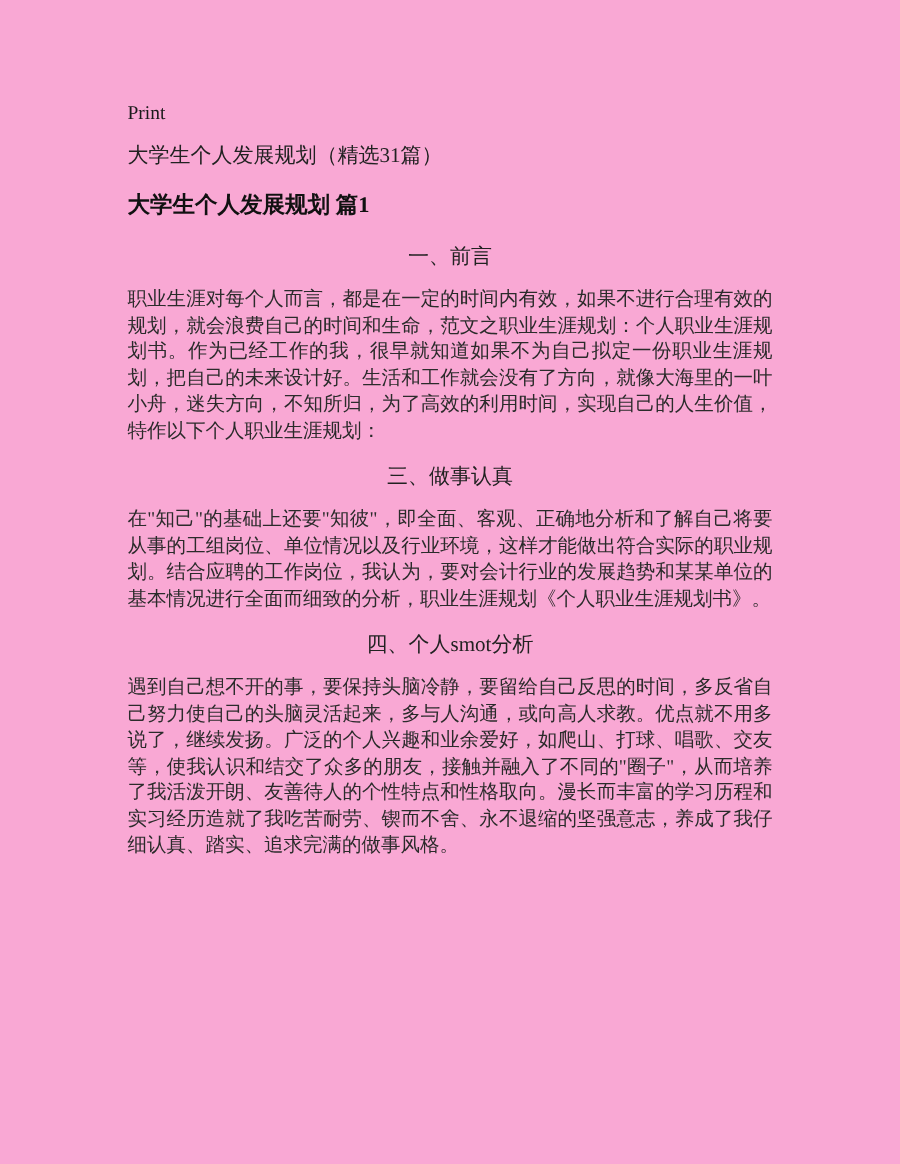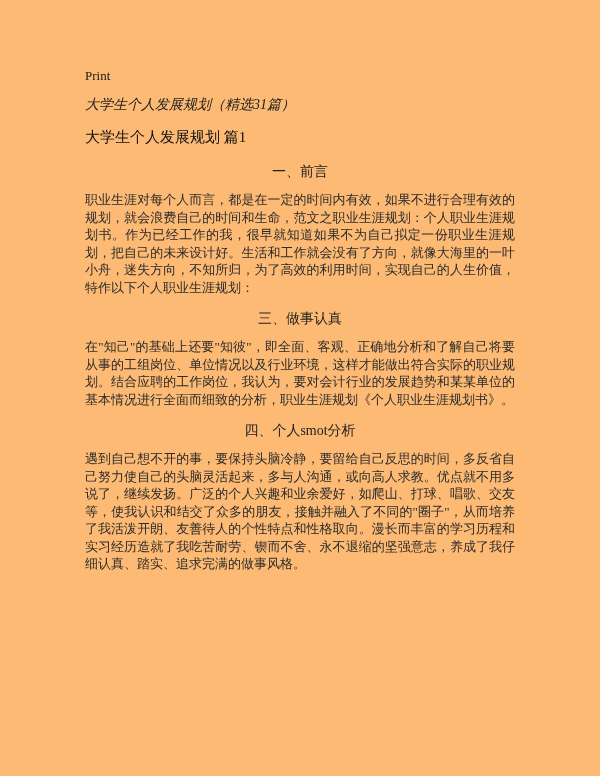--- a/index.html
+++ b/index.html
@@ -19,7 +19,7 @@
     width: 600px;
     height: 776px;
     padding: 66px 85px 20px 85px;
-    background: #fdba74;
+    background: #f9a8d4;
   }
   .print-link {
     font-size: 13px;

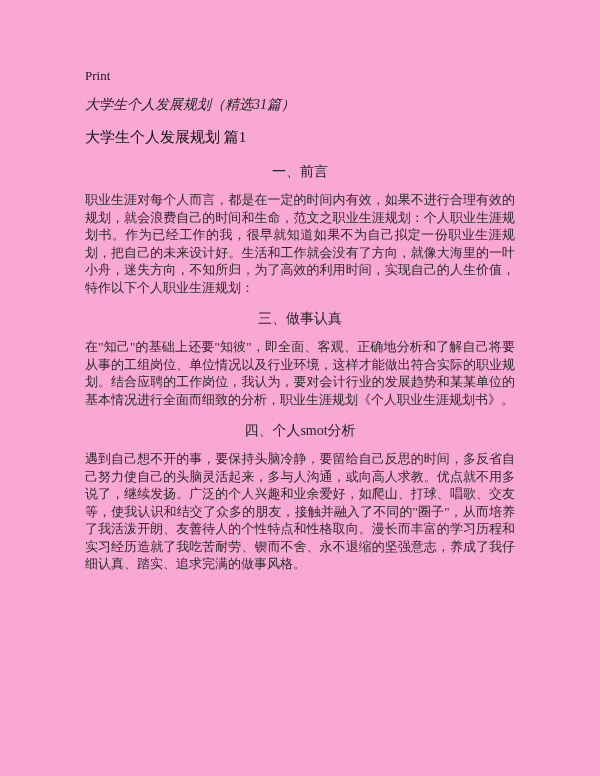--- a/index.html
+++ b/index.html
@@ -38,7 +38,6 @@
     font-size: 14px;
     color: #222222;
     margin: 0 0 14px 0;
-    font-style: italic;
   }
   .article-heading {
     font-size: 15px;

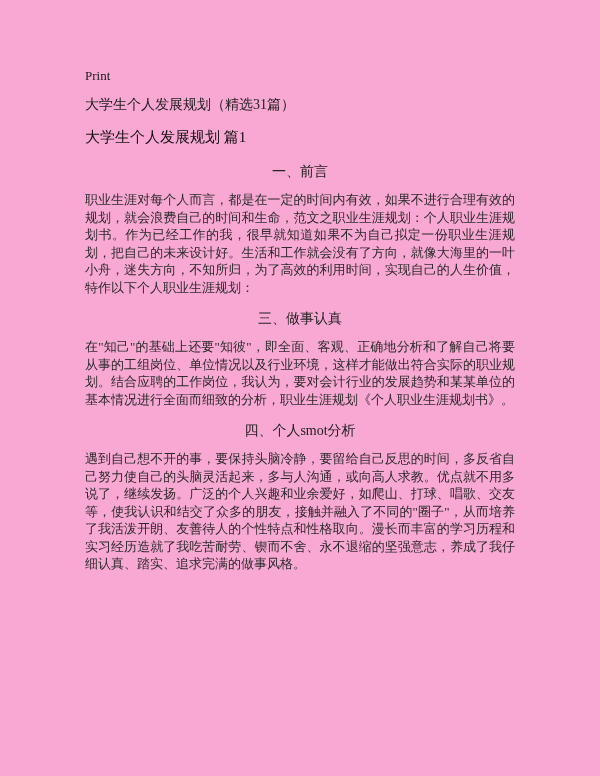--- a/index.html
+++ b/index.html
@@ -41,7 +41,7 @@
   }
   .article-heading {
     font-size: 15px;
-    font-weight: normal;
+    font-weight: bold;
     color: #111111;
     margin: 0 0 16px 0;
   }

